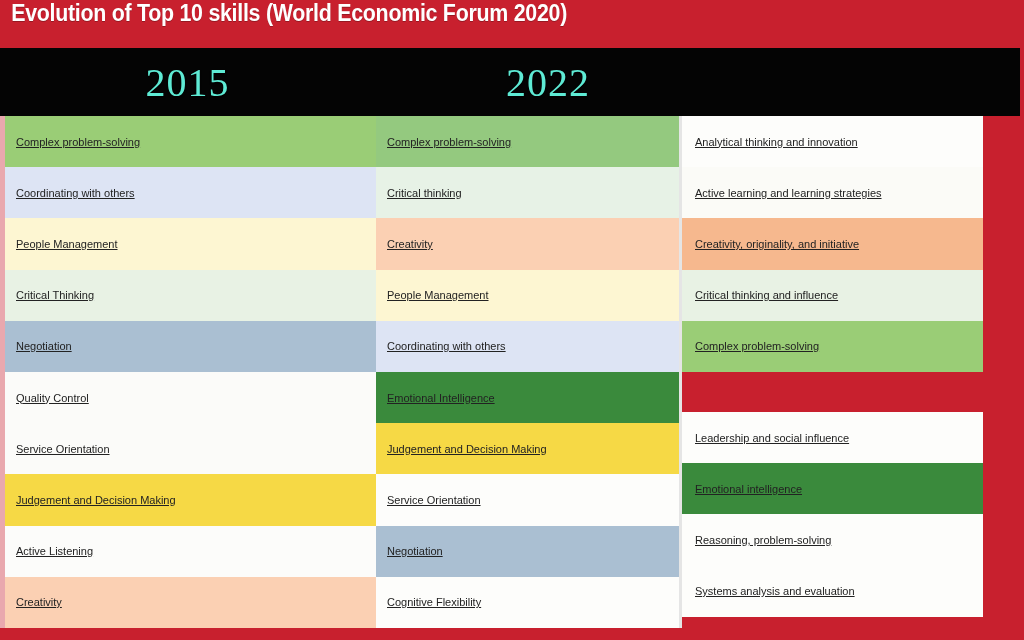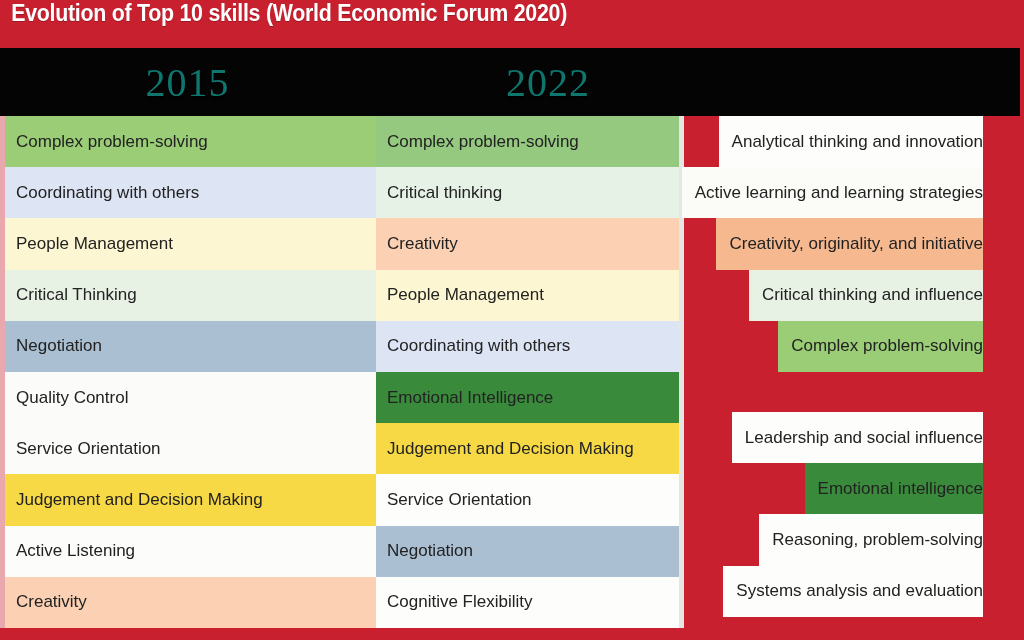--- a/index.html
+++ b/index.html
@@ -37,7 +37,7 @@
   }
   .year-cell{
     display:flex;align-items:center;justify-content:center;
-    color:#0f766e;
+    color:#5eead4;
     font-size:40px;
     font-weight:normal;
     letter-spacing:1px;

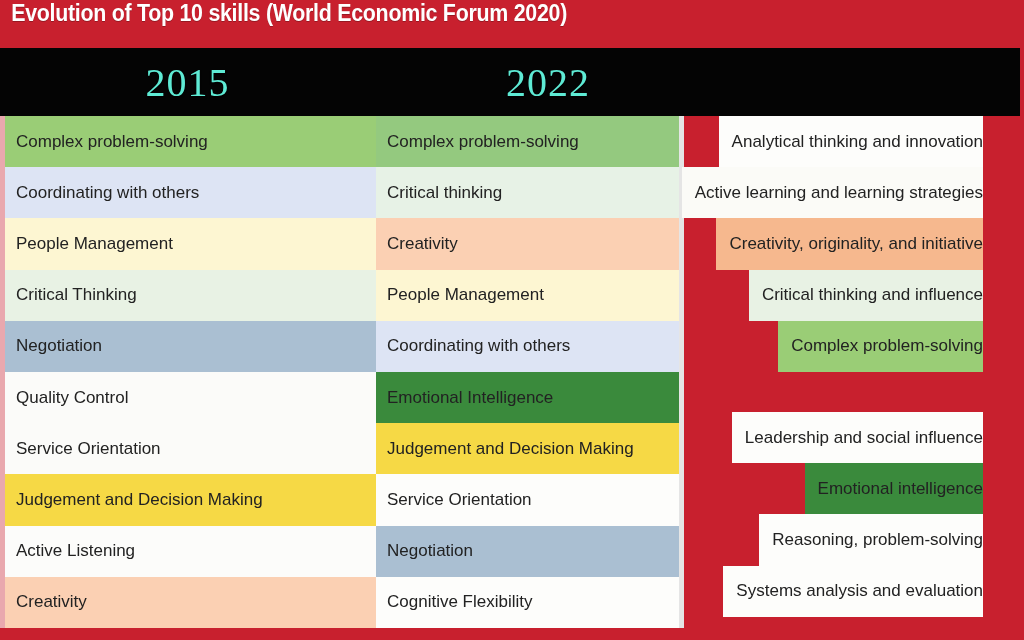--- a/index.html
+++ b/index.html
@@ -66,10 +66,11 @@
     display:flex;align-items:center;
     box-sizing:border-box;
     padding-left:11px;
-    font-size:17px;
+    font-size:11px;
     color:#222222;
     white-space:nowrap;
     overflow:hidden;
+    text-decoration:underline;
   }
   .column.c3 .cell{padding-left:13px;}
   

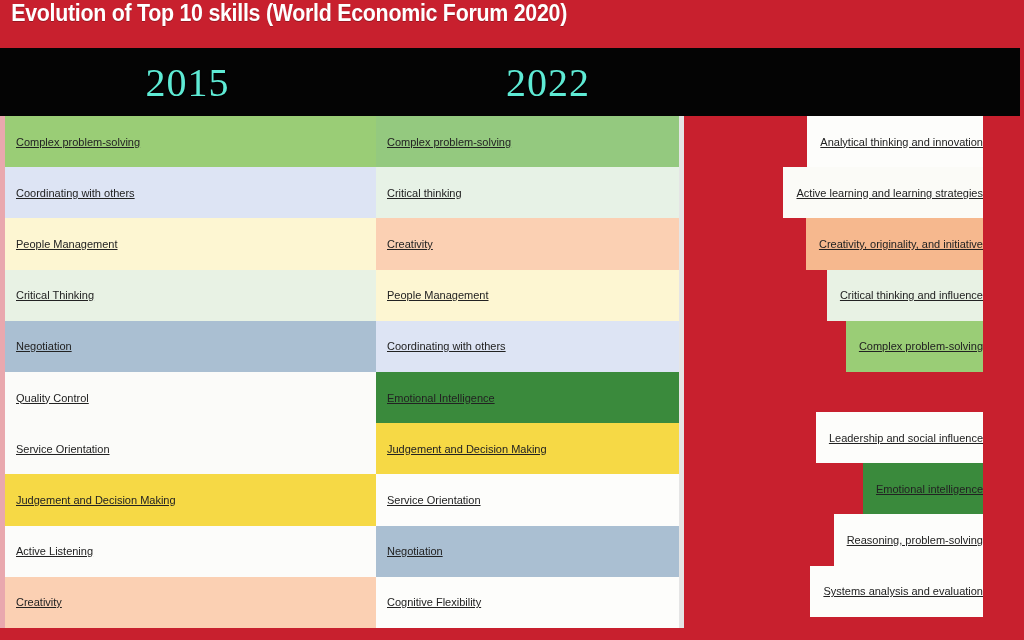--- a/index.html
+++ b/index.html
@@ -60,7 +60,7 @@
   }
   .column.c1{width:371px;}
   .column.c2{width:303px;}
-  .column.c3{width:304px;border-left:5px solid #e5e5e5;align-items:flex-end;}
+  .column.c3{width:304px;border-left:3px solid #e5e5e5;}
   .cell{
     height:51.2px;
     display:flex;align-items:center;

